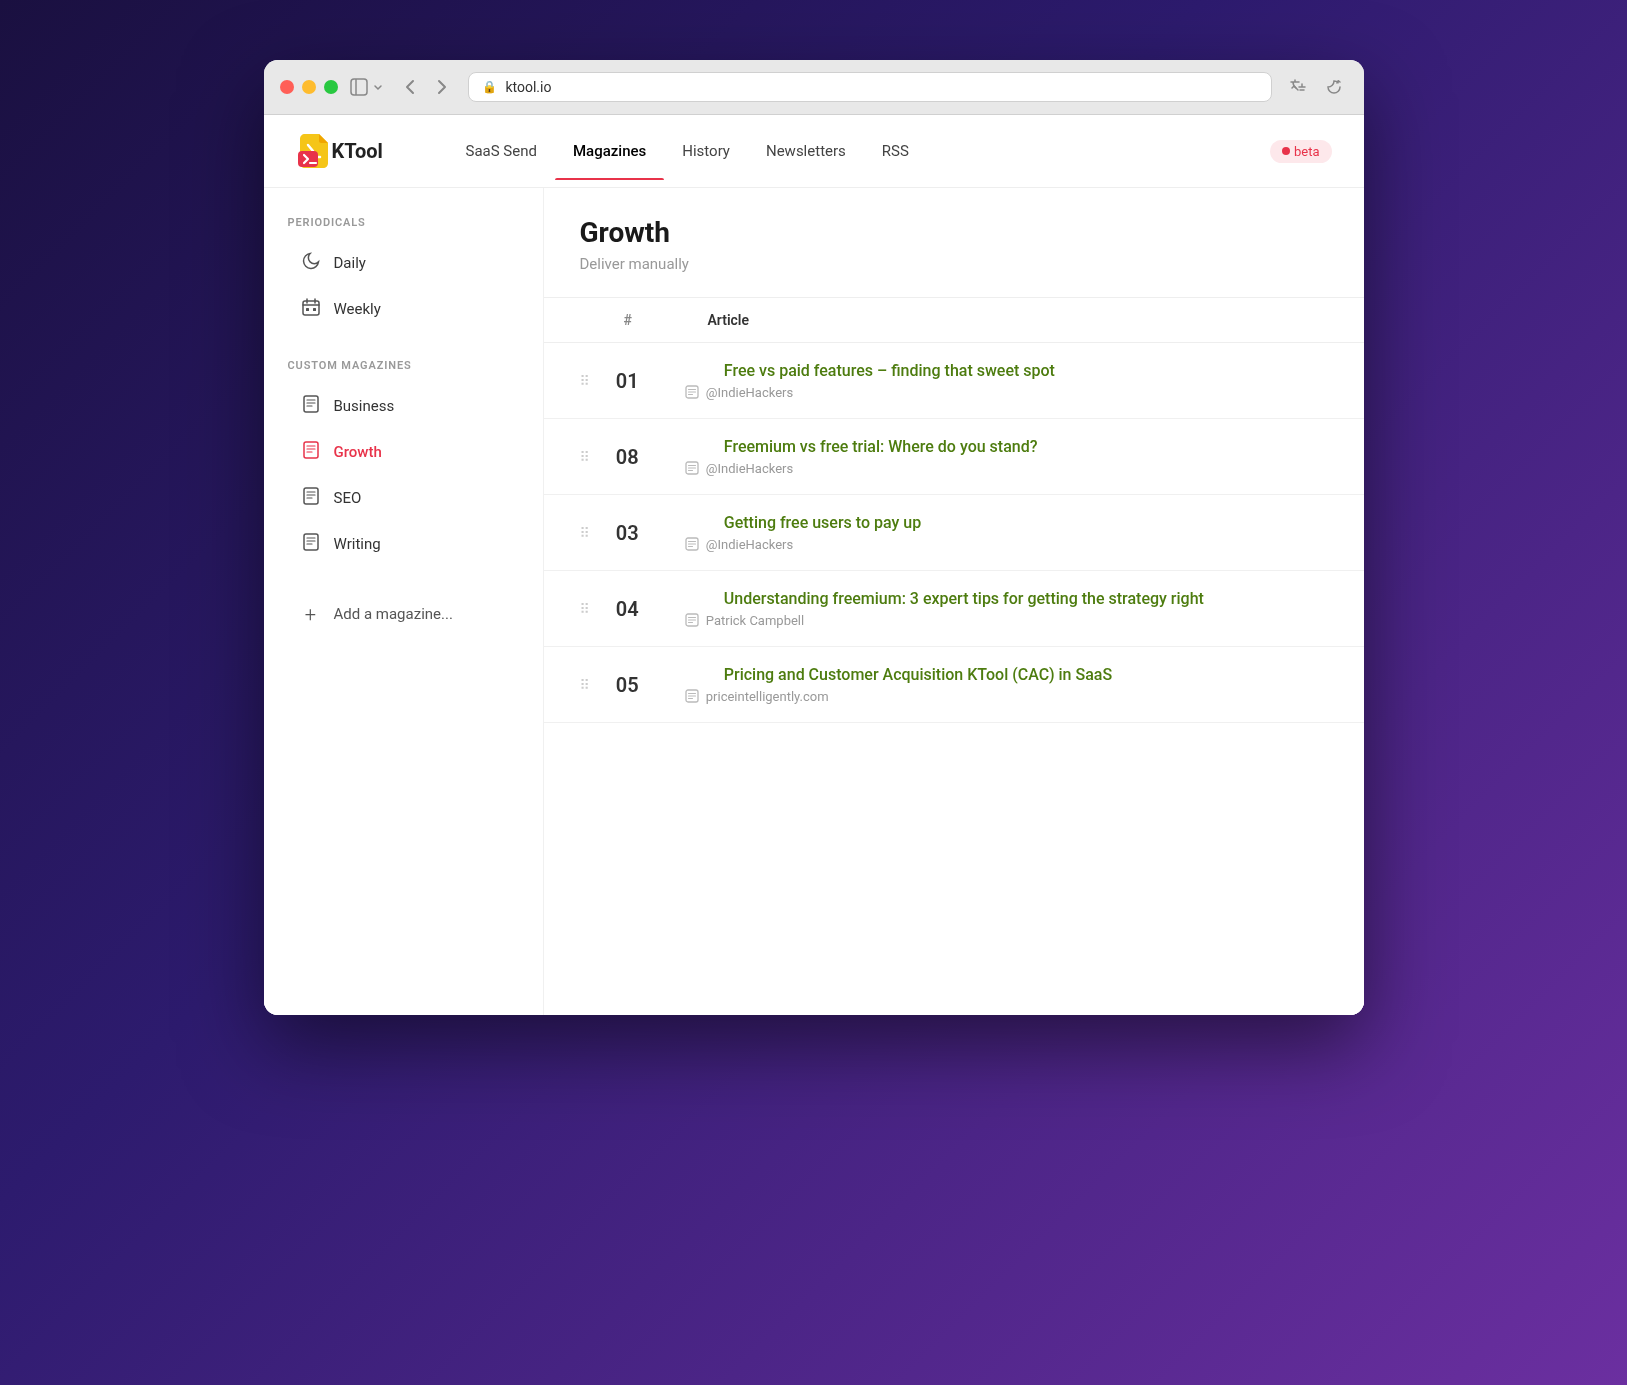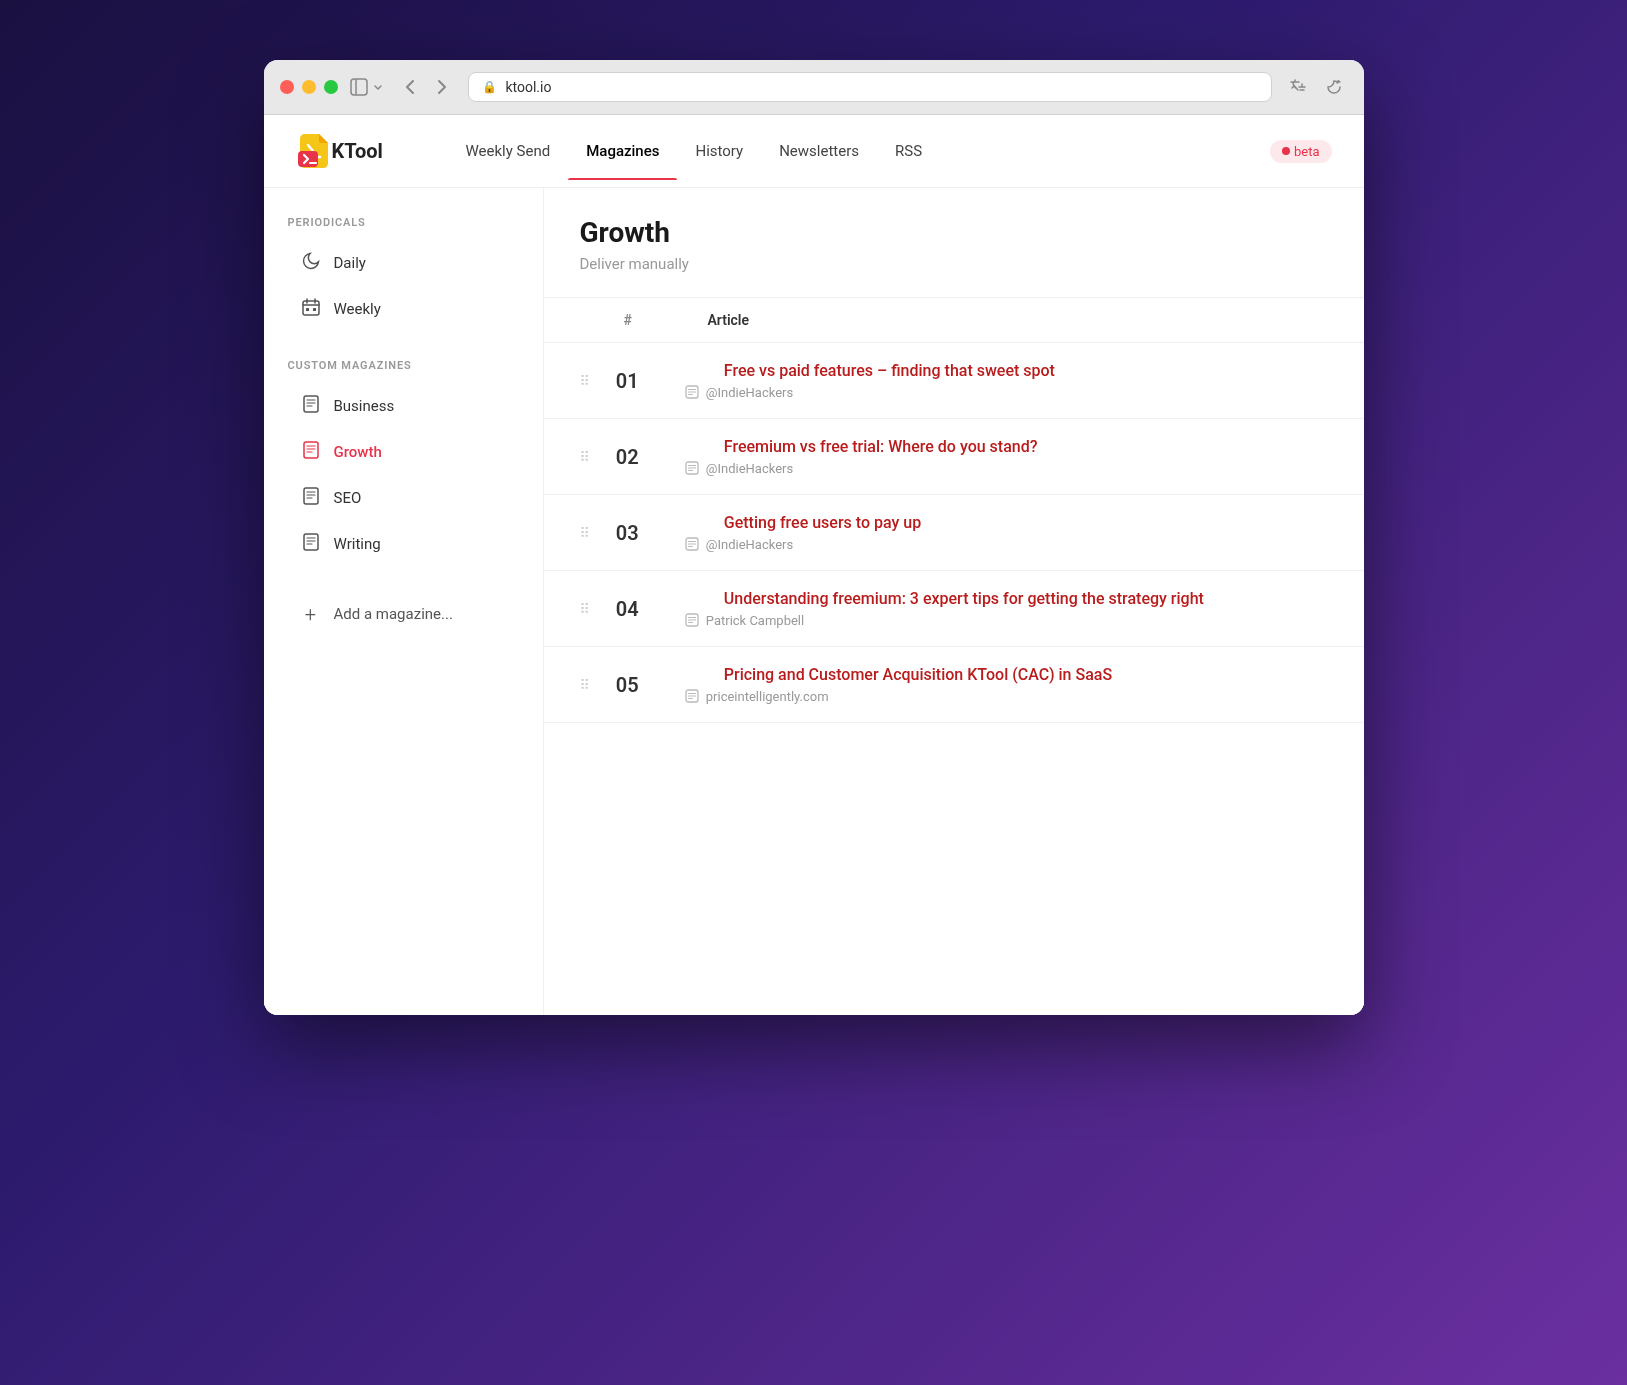--- a/index.html
+++ b/index.html
@@ -402,7 +402,7 @@
 
       <div class="nav-links">
         <div class="nav-link">
-          <span>Weekly Send</span>
+          <span>SaaS Send</span>
         </div>
         <div class="nav-link active">
           <span>Magazines</span>

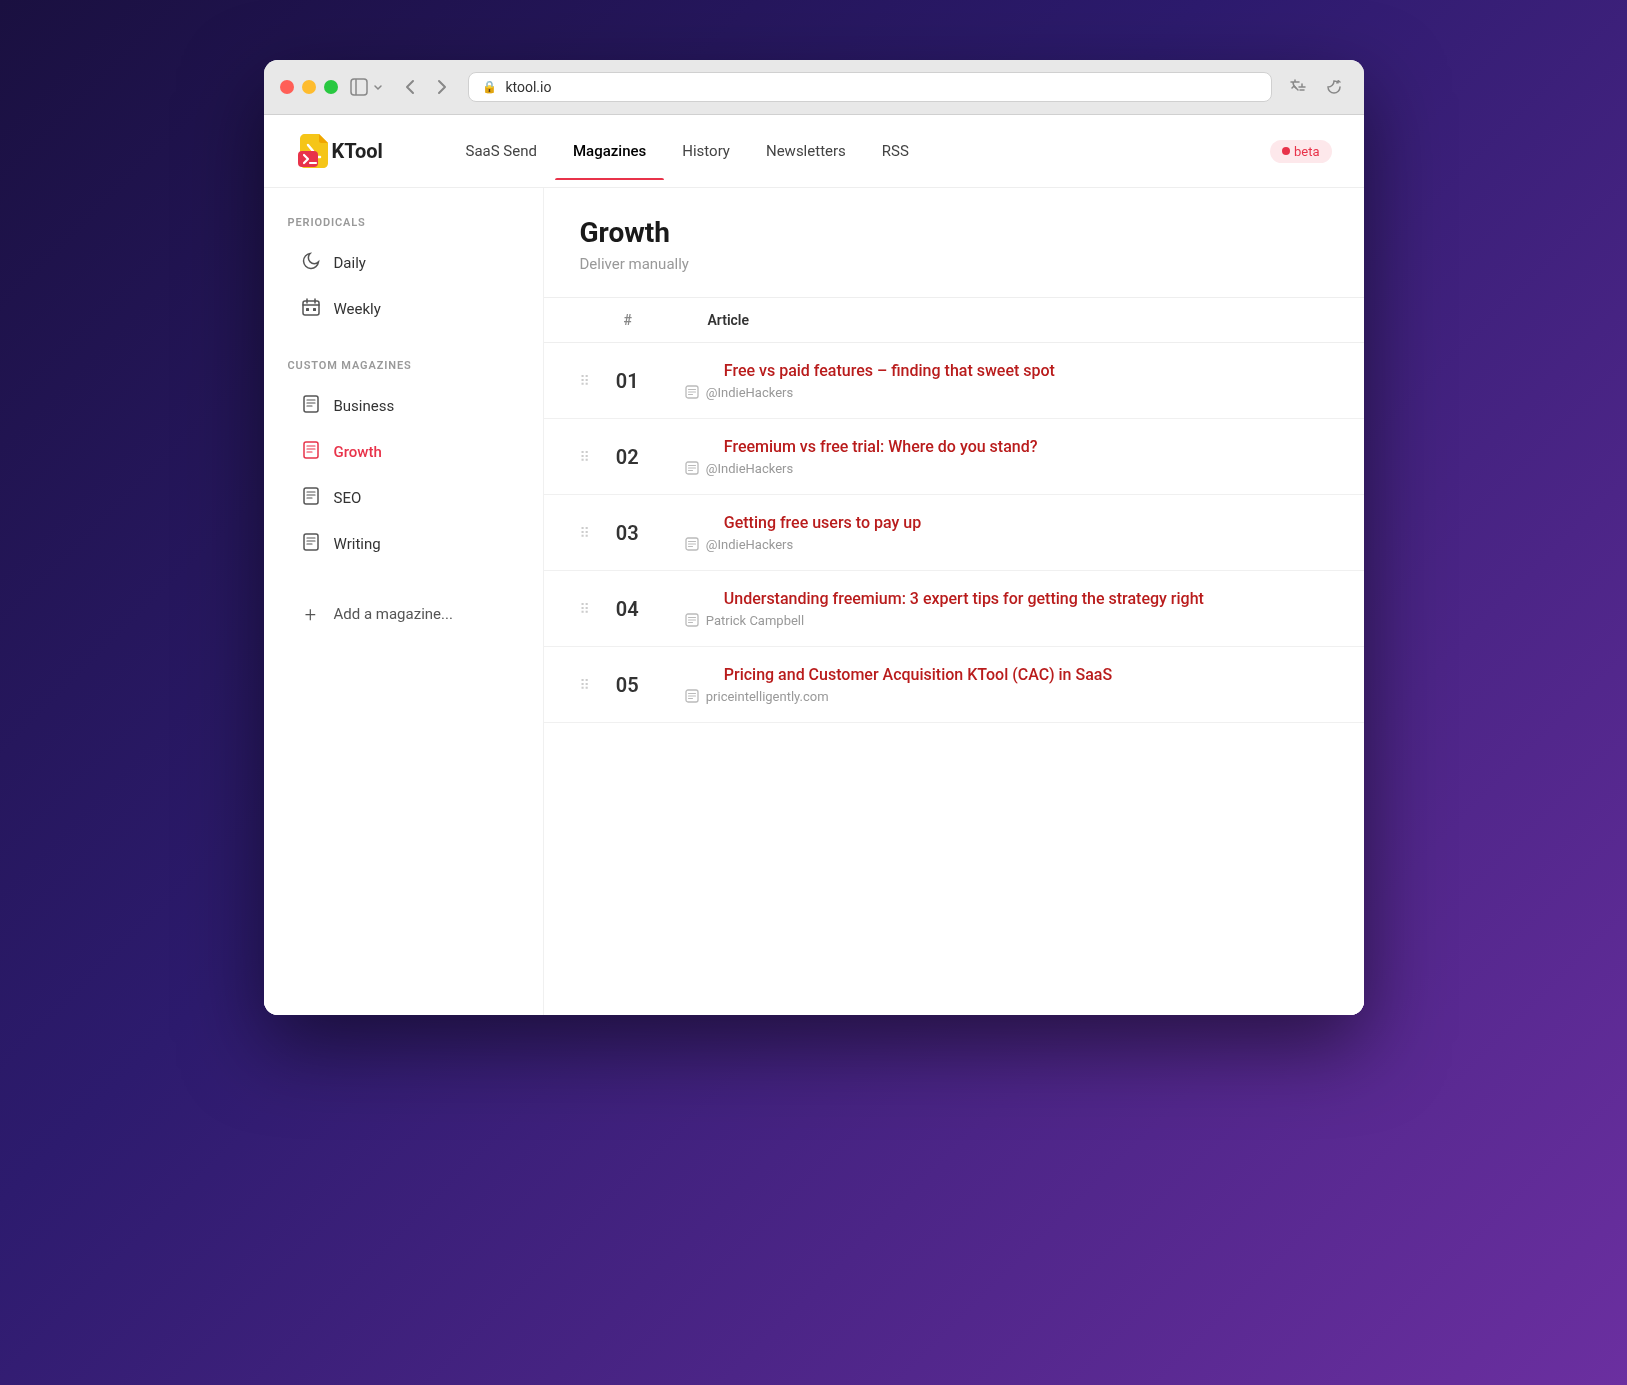--- a/index.html
+++ b/index.html
@@ -310,7 +310,7 @@
     .article-title {
       font-size: 16px;
       font-weight: 500;
-      color: #b91c1c;
+      color: #4d7c0f;
       margin-bottom: 4px;
       padding-left: 40px;
     }

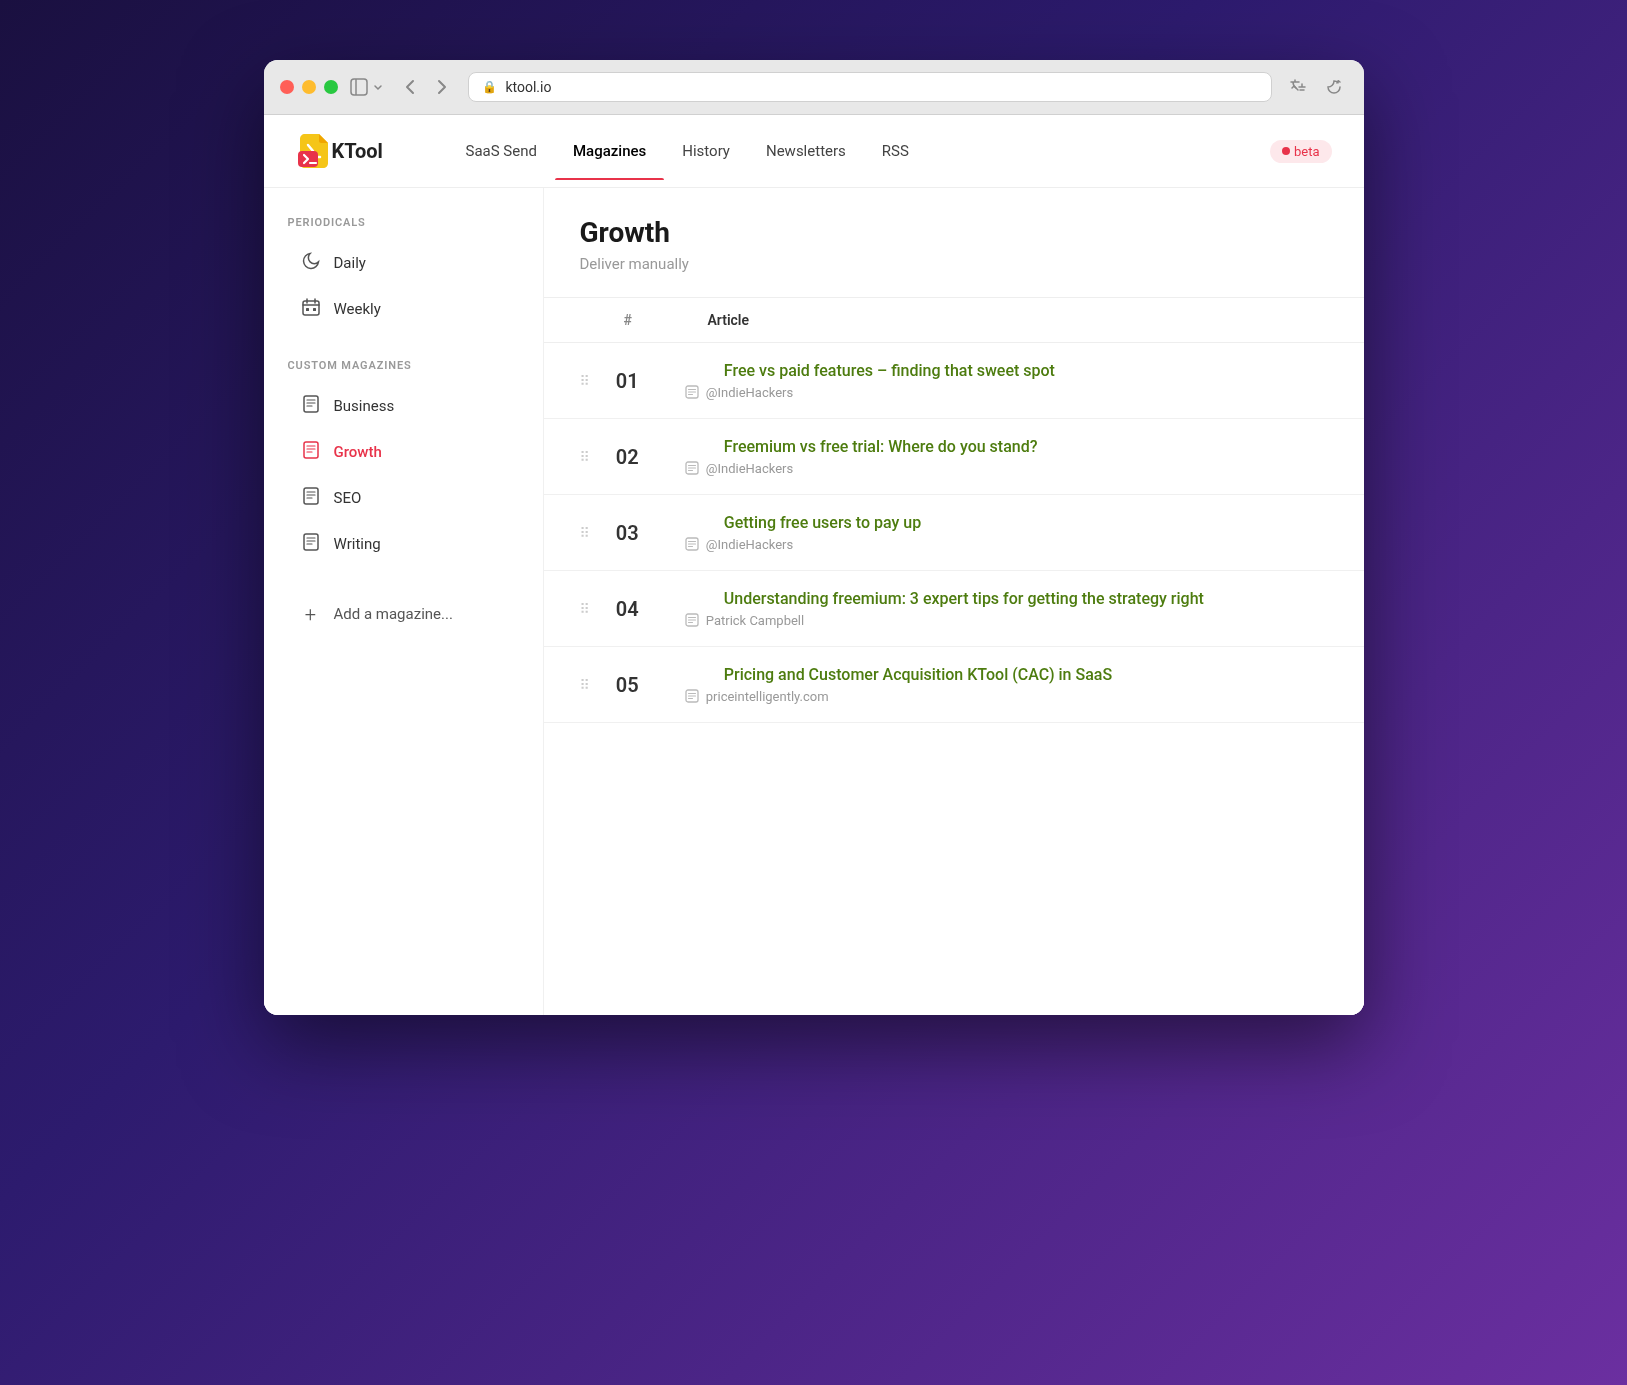--- a/index.html
+++ b/index.html
@@ -532,7 +532,7 @@
     </div>
               <div class="article-row">
       <span class="drag-handle">⠿</span>
-      <span class="row-num">02</span>
+      <span class="row-num">08</span>
       <div class="article-info">
         <div class="article-title">Freemium vs free trial: Where do you stand?</div>
         <div class="article-source">

